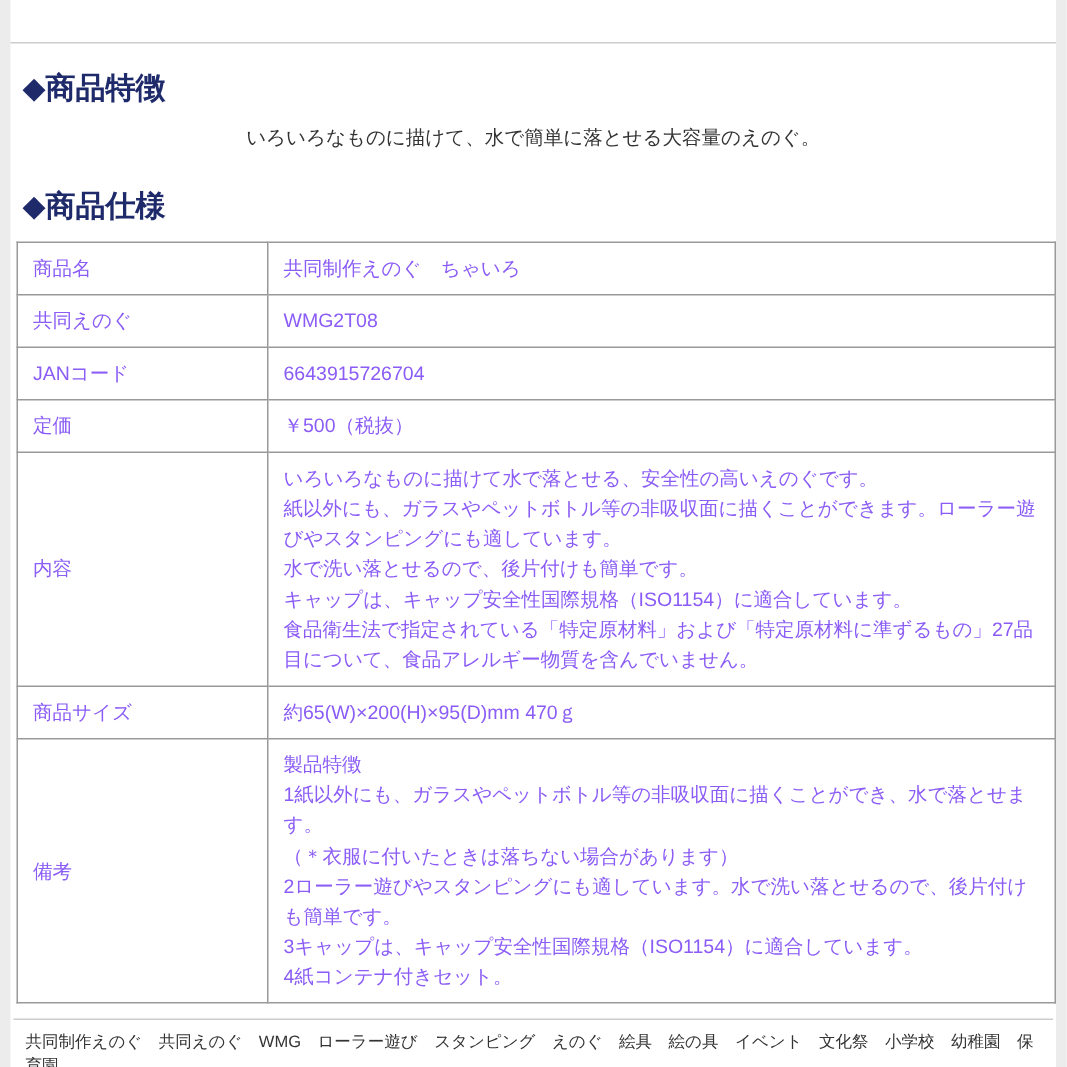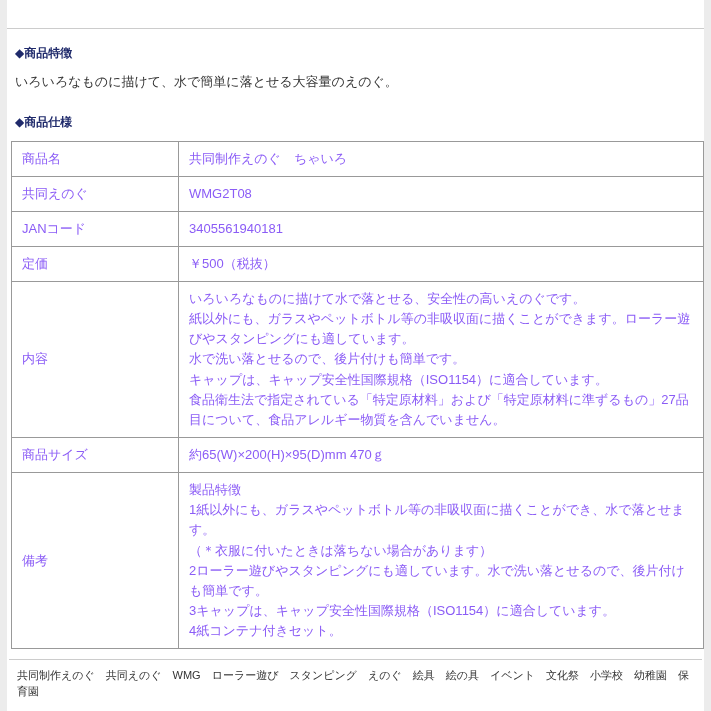--- a/index.html
+++ b/index.html
@@ -28,7 +28,7 @@
   .section-heading {
     color: #1f2a6b;
     font-weight: bold;
-    font-size: 12px;
+    font-size: 20px;
     margin: 16px 6px 10px 6px;
   }
   .lead-text {

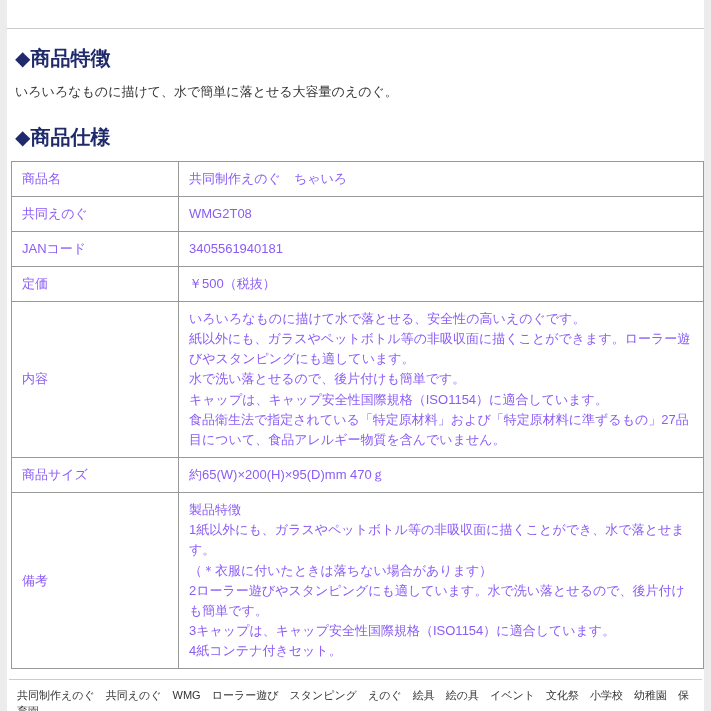--- a/index.html
+++ b/index.html
@@ -36,6 +36,7 @@
     color: #333;
     margin: 0 6px 22px 6px;
     line-height: 1.5;
+    text-align: center;
   }
   table.specs {
     border-collapse: collapse;

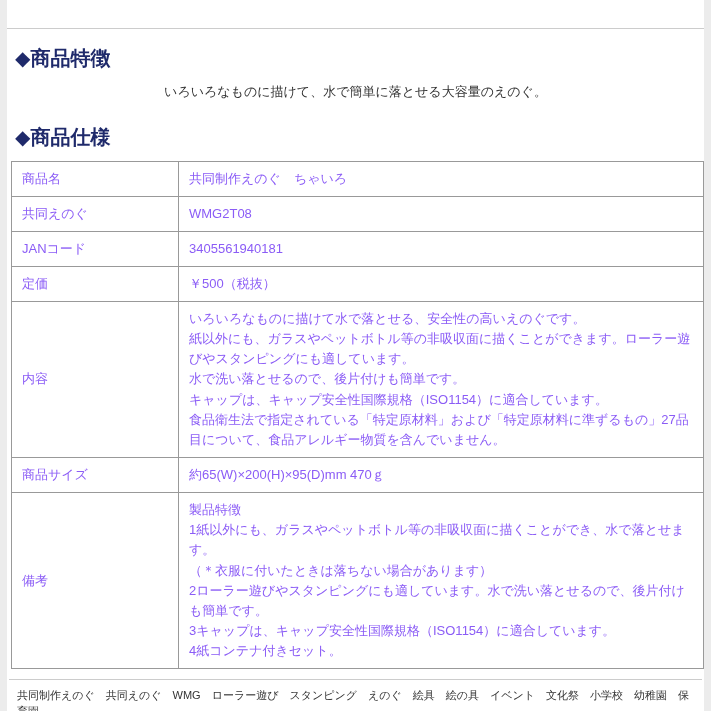--- a/index.html
+++ b/index.html
@@ -98,7 +98,7 @@
         </tr>
         <tr>
           <th>JANコード</th>
-          <td>3405561940181</td>
+          <td>6643915726704</td>
         </tr>
         <tr>
           <th>定価</th>

